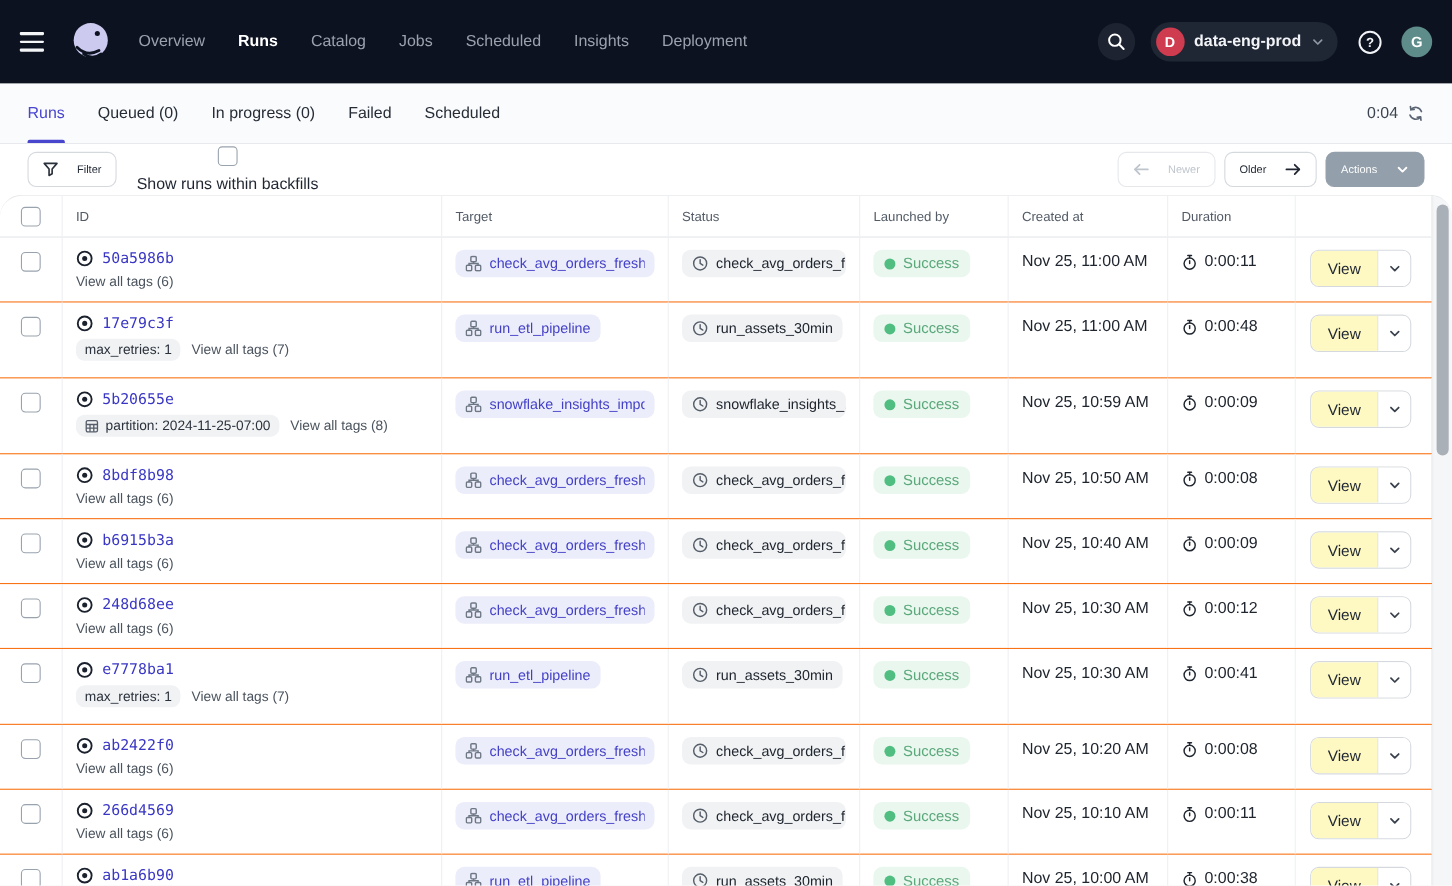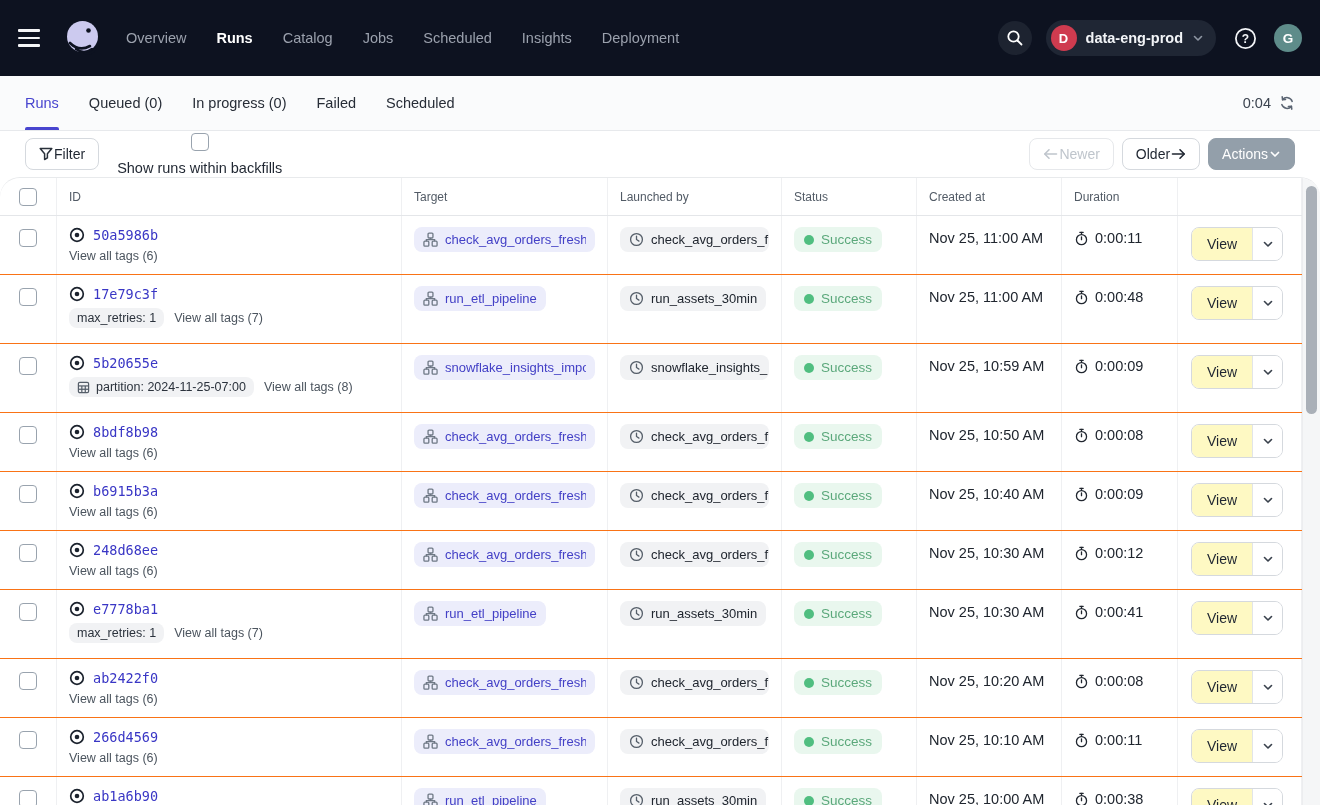--- a/index.html
+++ b/index.html
@@ -34,7 +34,7 @@
 
   
   .toolbar { height:46px; display:flex; align-items:center; padding:0 25px; background:#fff; gap:18px; }
-  .btn { height:32px; display:inline-flex; align-items:center; gap:1px; padding:0 13px; border:1px solid #D5D9DE; border-radius:8px; background:#fff; font-size:14px; color:#1F2631; cursor:pointer; font-family:inherit; }
+  .btn { height:32px; display:inline-flex; align-items:center; gap:17px; padding:0 13px; border:1px solid #D5D9DE; border-radius:8px; background:#fff; font-size:10px; color:#1F2631; cursor:pointer; font-family:inherit; }
   .btn.disabled { color:#BFC5CC; border-color:#E6E8EB; cursor:default; }
   .btn.gray-solid { background:#939FAA; border-color:#939FAA; color:#fff; }
   .backfills { display:flex; align-items:center; gap:9px; cursor:pointer;flex-direction:column; }

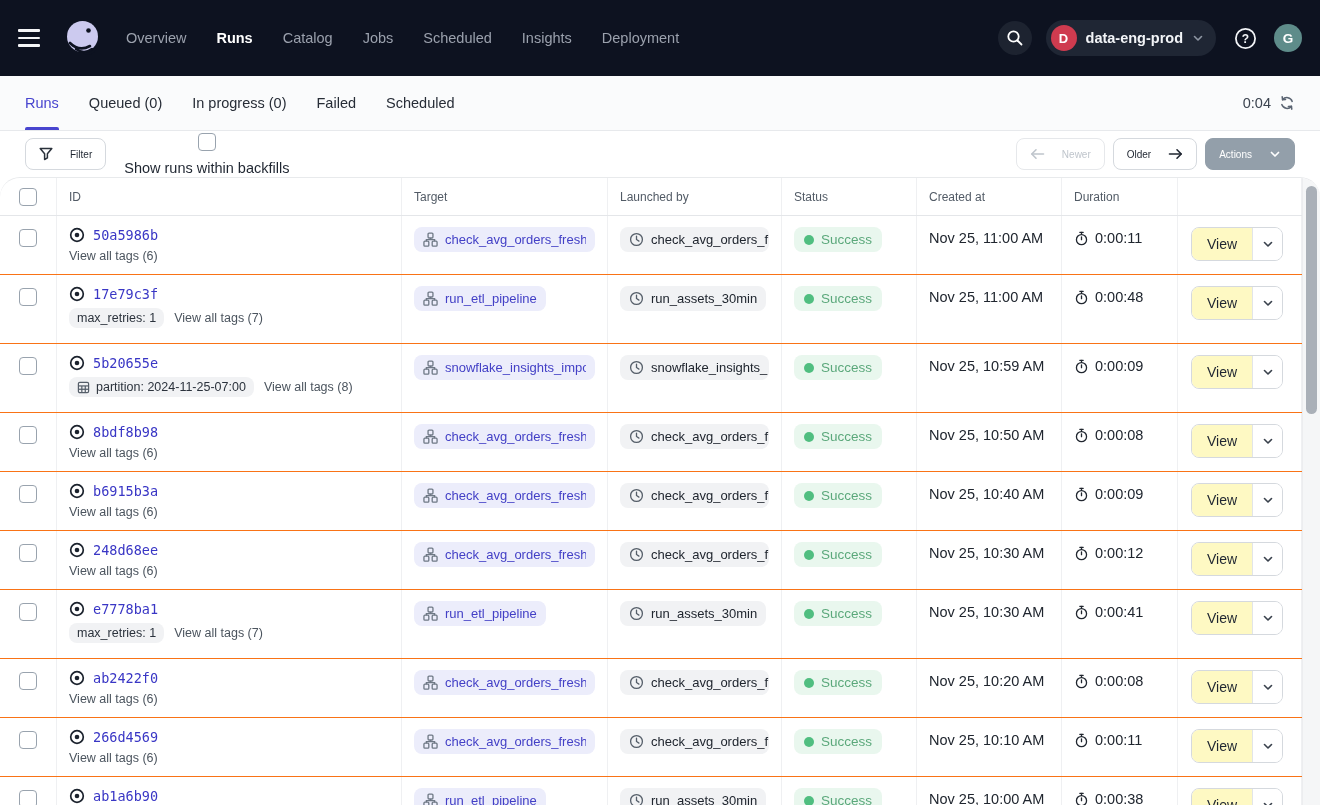--- a/index.html
+++ b/index.html
@@ -191,8 +191,8 @@
       </div>
     <div class="hcell">ID</div>
     <div class="hcell">Target</div>
+    <div class="hcell">Status</div>
     <div class="hcell">Launched by</div>
-    <div class="hcell">Status</div>
     <div class="hcell">Created at</div>
     <div class="hcell">Duration</div>
     <div class="hcell"></div>

